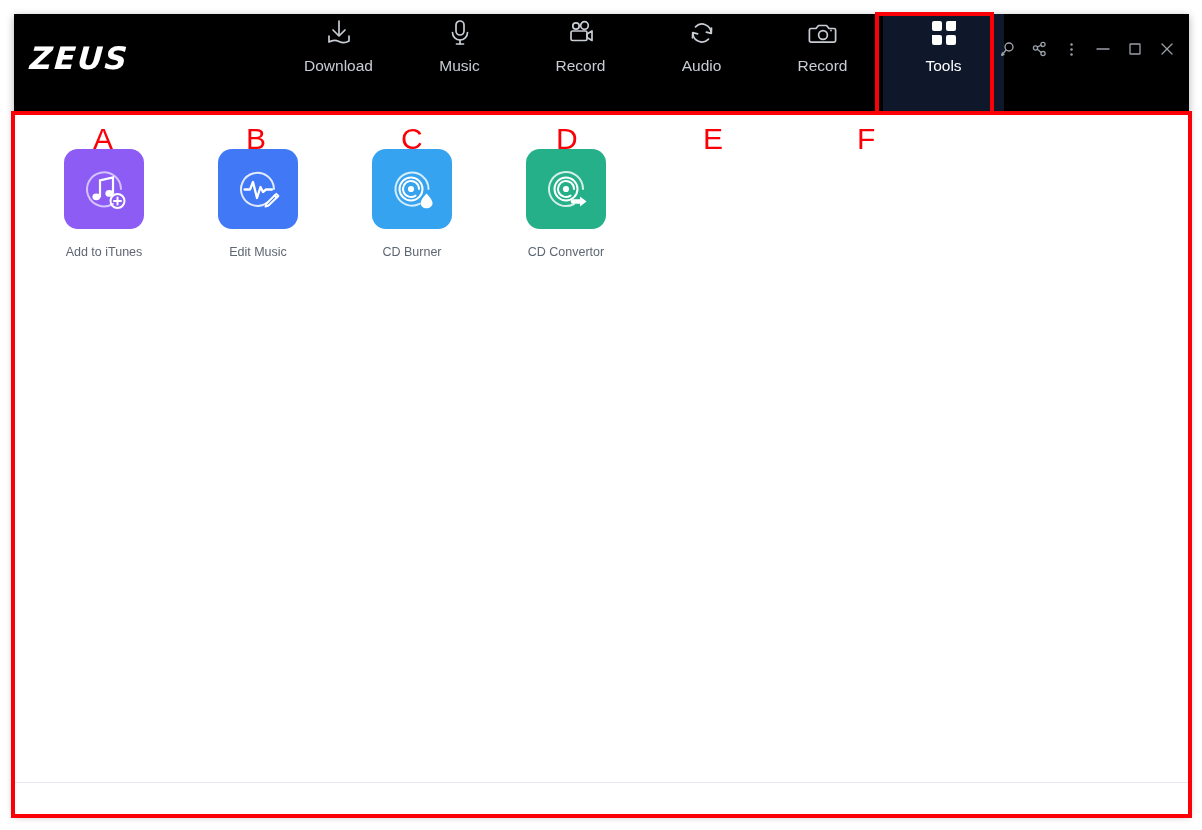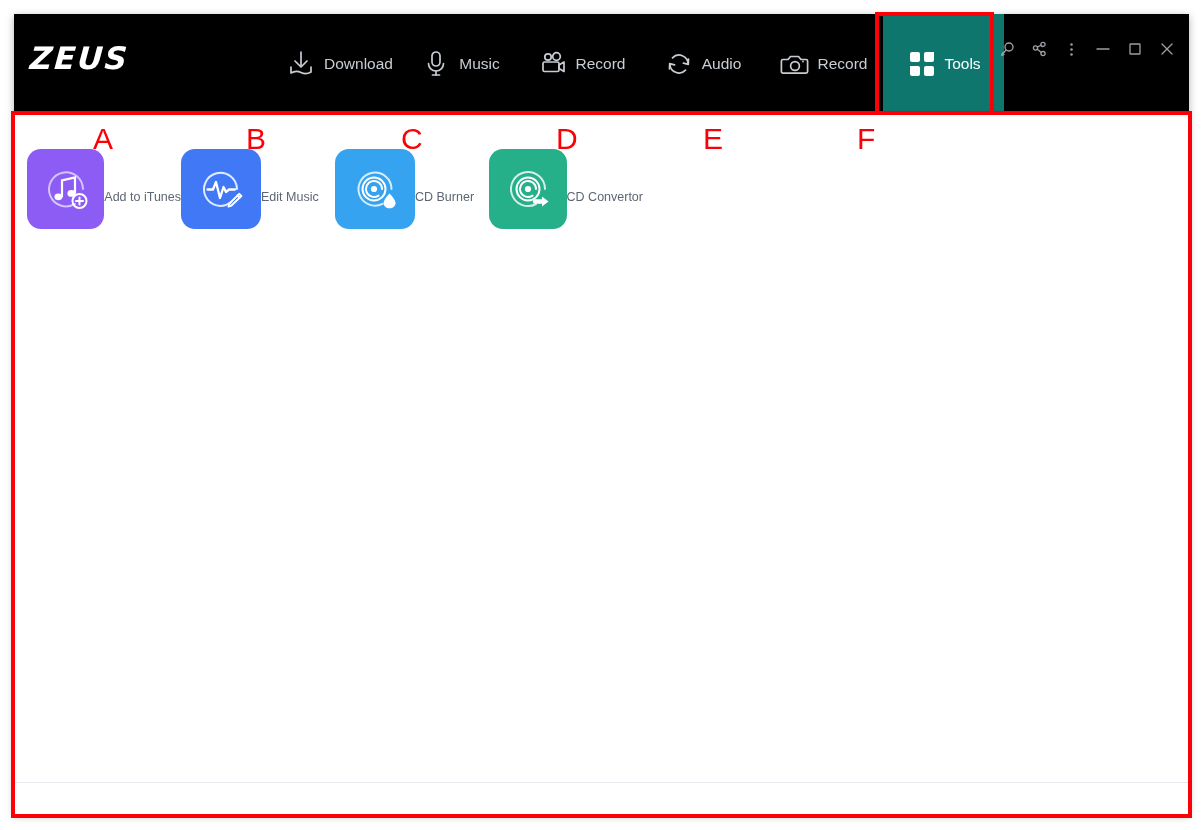--- a/index.html
+++ b/index.html
@@ -44,8 +44,8 @@
     width: 121px;
     height: 99px;
     display: flex;
+    flex-direction: column;
     align-items: center;
-    justify-content: center;
     gap: 6px;
     cursor: pointer;
     color: #c8cdd4;

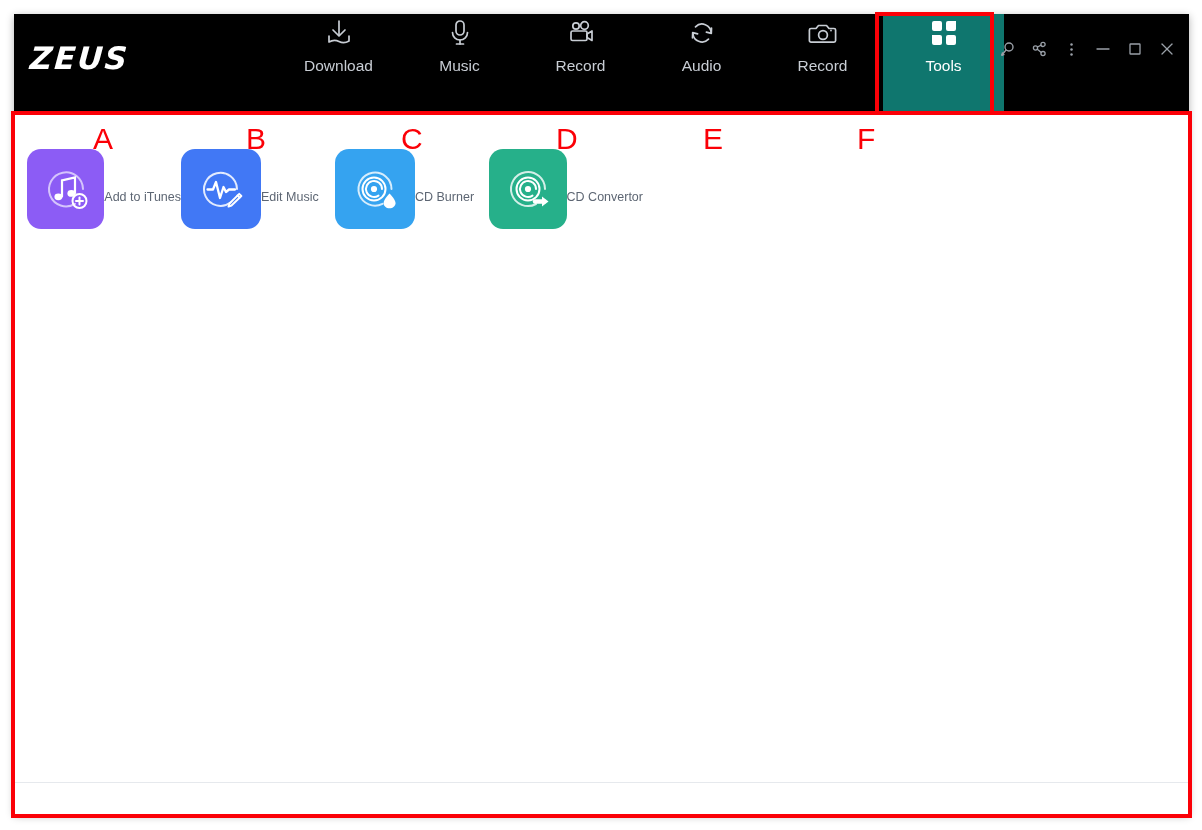--- a/index.html
+++ b/index.html
@@ -51,7 +51,7 @@
     color: #c8cdd4;
   }
   .nav-item.active {
-    background: #0f766e;
+    background: #0f172a;
     color: #ffffff;
   }
   .nav-icon { height: 38px; display: flex; align-items: center; justify-content: center; }

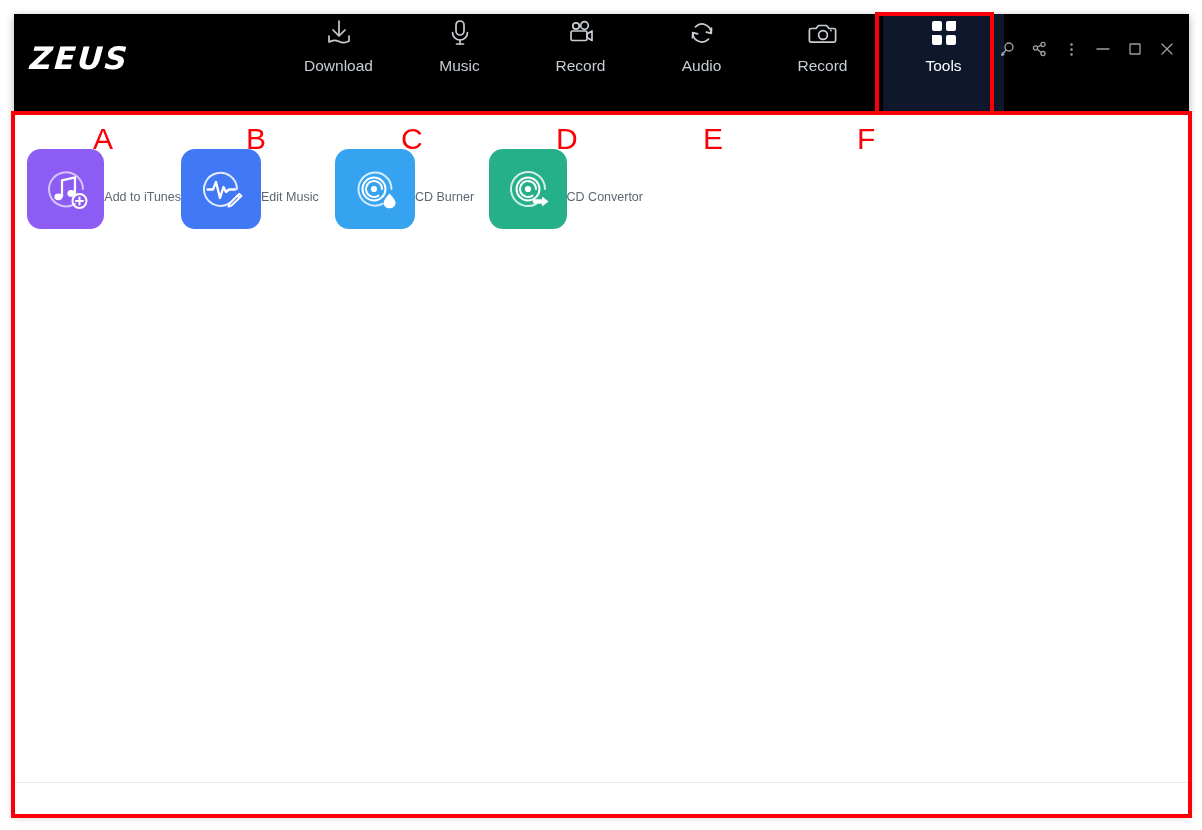--- a/index.html
+++ b/index.html
@@ -83,6 +83,7 @@
   .tool {
     width: 154px;
     display: flex;
+    flex-direction: column;
     align-items: center;
     cursor: pointer;
   }

